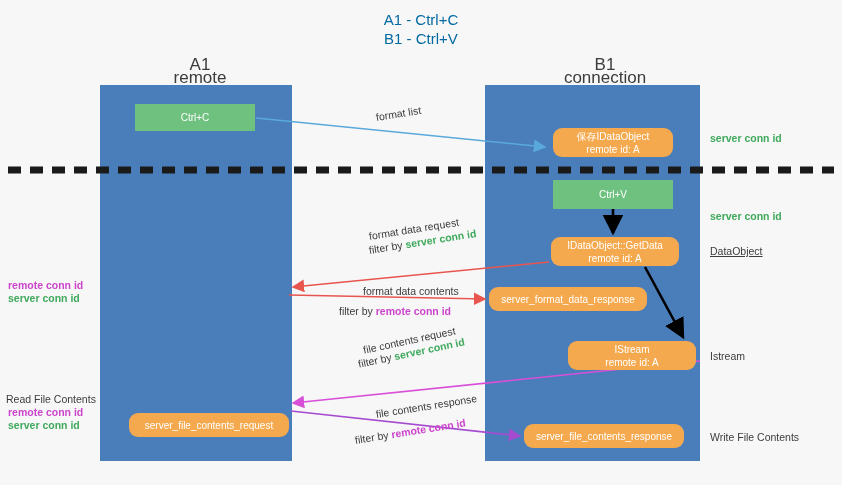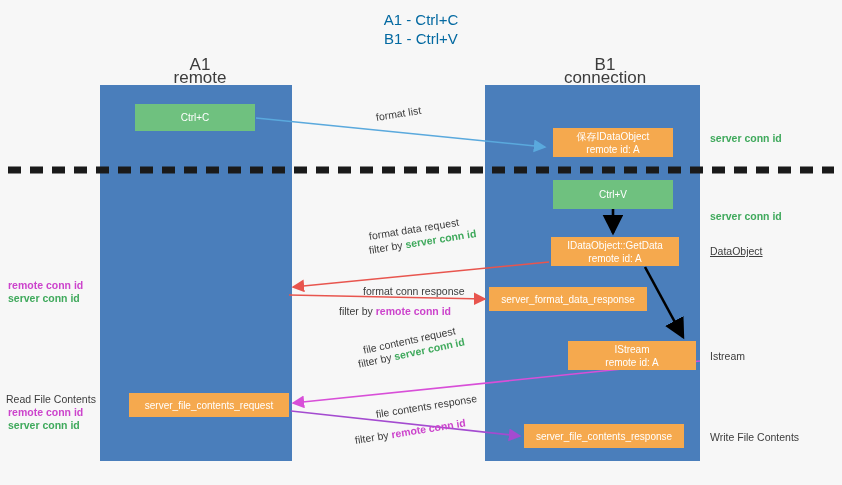--- a/index.html
+++ b/index.html
@@ -29,7 +29,7 @@
        justify-content:center;color:#ffffff;font-size:10px;line-height:13px;
        text-align:center;padding:2px 4px;}
   .green{background:#6fc17f;}
-  .orange{background:#f5a94e;}
+  .orange{background:#f5a94e;border-radius:9px;}
   .box span{display:block;white-space:nowrap;}
 
   #box-ctrlc{left:135px;top:104px;width:120px;height:27px;}

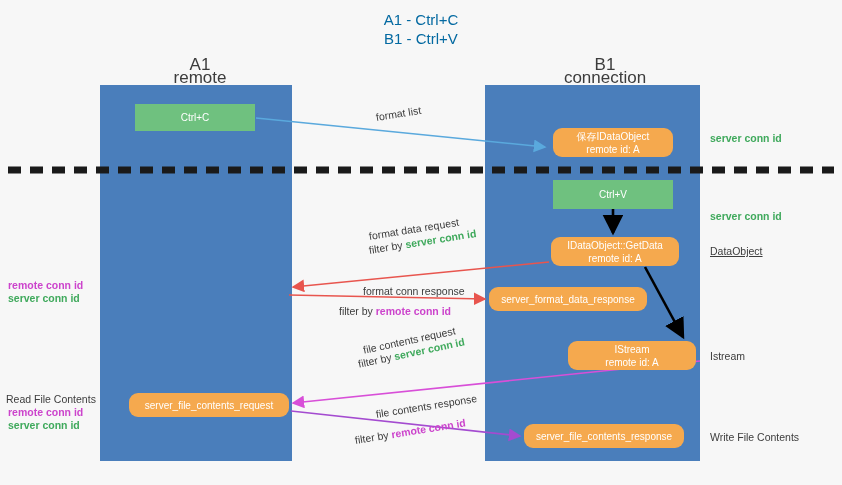--- a/index.html
+++ b/index.html
@@ -179,7 +179,7 @@
   </div>
 
   <div id="lbl-fdresp" class="edge-label">
-    <span>format conn response</span>
+    <span>format data contents</span>
   </div>
   <div id="lbl-fdresp2" class="edge-label">
     <span>filter by </span><span class="em-pink">remote conn id</span>

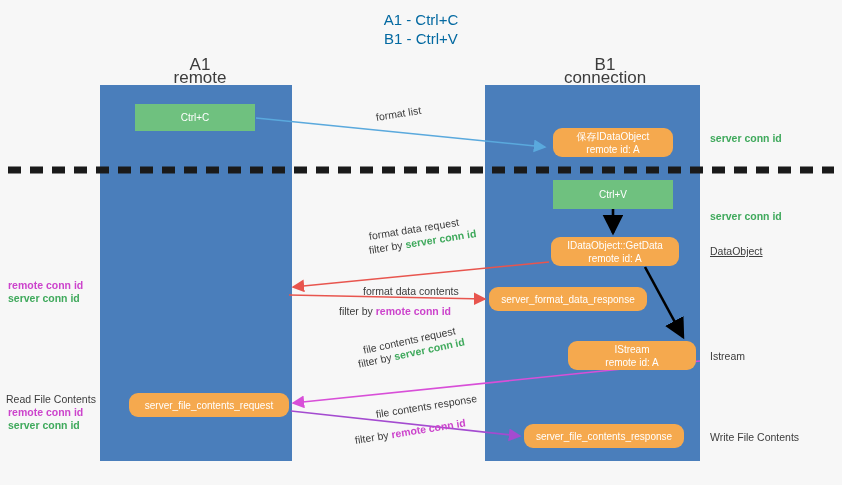--- a/index.html
+++ b/index.html
@@ -39,7 +39,7 @@
   #box-istream{left:568px;top:341px;width:128px;height:29px;}
   #box-fmt-req{left:129px;top:277px;width:160px;height:24px;}
   #box-fmt-resp{left:489px;top:287px;width:158px;height:24px;}
-  #box-file-req{left:129px;top:393px;width:160px;height:24px;}
+  #box-file-req{left:129px;top:413px;width:160px;height:24px;}
   #box-file-resp{left:524px;top:424px;width:160px;height:24px;}
 
   .edge-label{position:absolute;font-size:10.5px;line-height:13px;color:#3c3c3c;white-space:nowrap;}

